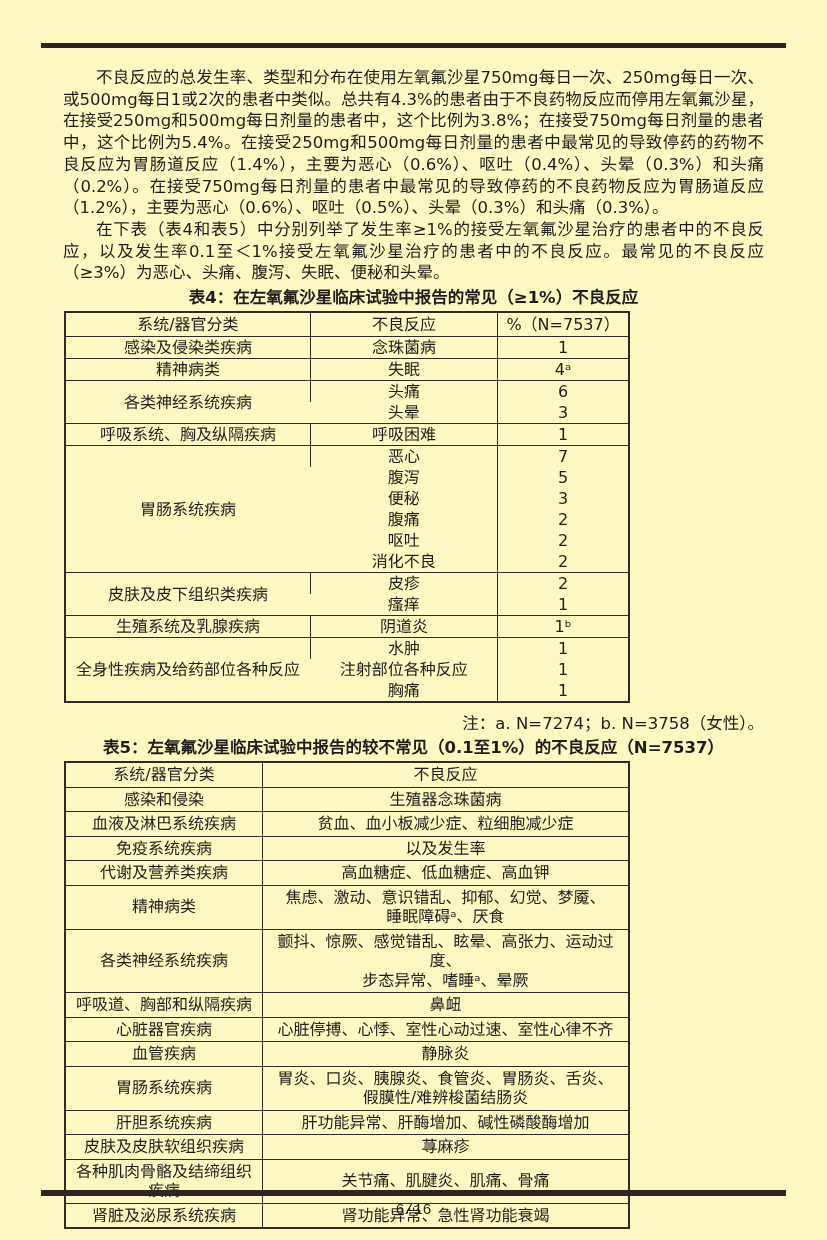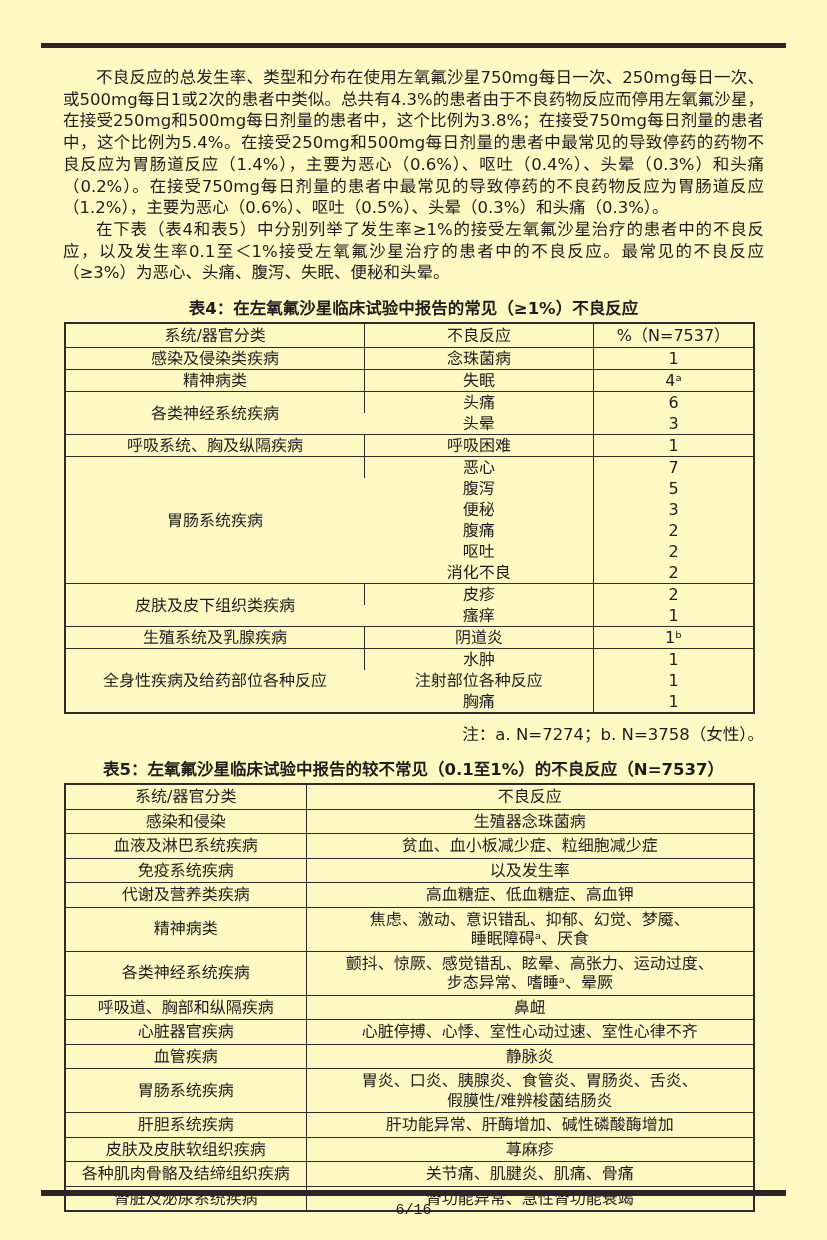--- a/index.html
+++ b/index.html
@@ -29,7 +29,7 @@
   }
   .table-title {
     text-align:center; font-weight:bold; font-size:16.5px;
-    margin:14px 0 2px; line-height:22px;
+    margin:3px 0 2px; line-height:22px;
   }
   table { border-collapse:collapse; table-layout:fixed; width:691px; margin:0 auto 0 1px; }
   table { border:2px solid #2f2b2b; }

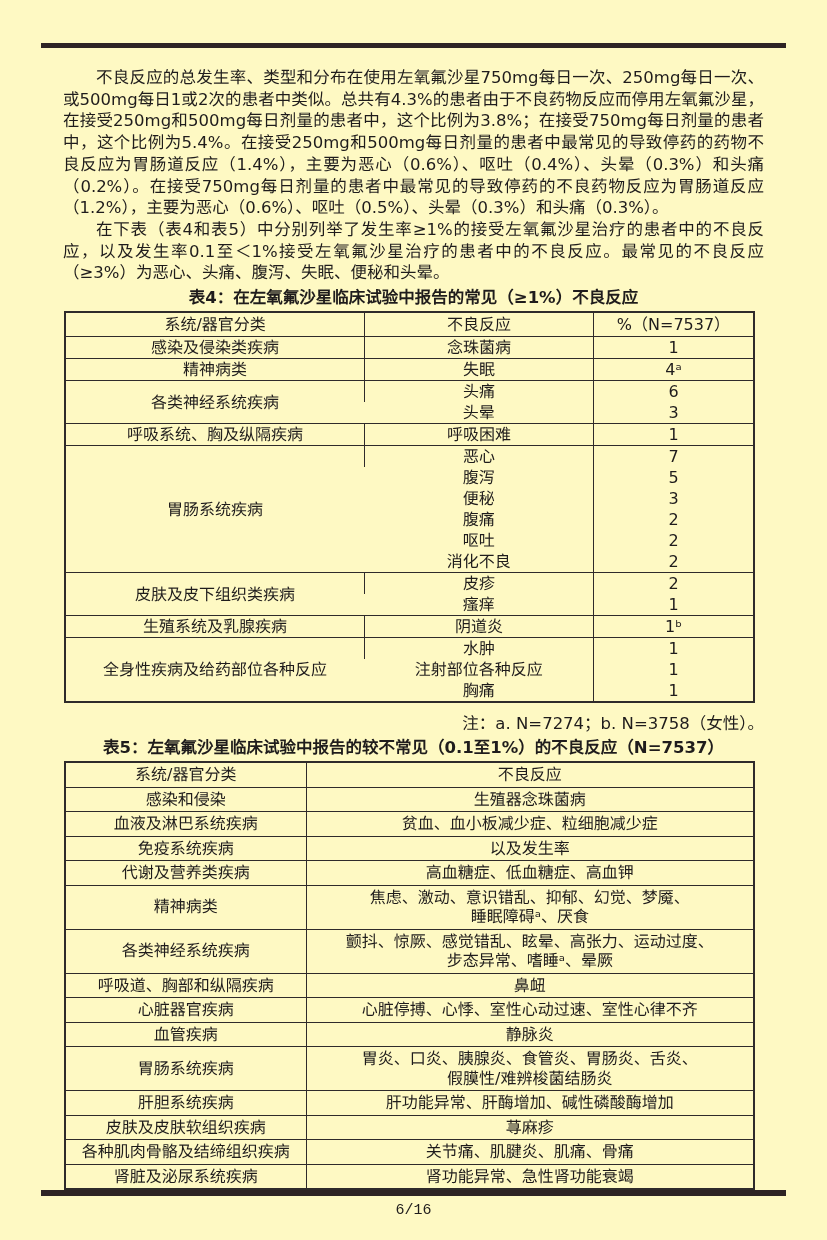--- a/index.html
+++ b/index.html
@@ -31,7 +31,7 @@
     text-align:center; font-weight:bold; font-size:16.5px;
     margin:3px 0 2px; line-height:22px;
   }
-  table { border-collapse:collapse; table-layout:fixed; width:691px; margin:0 auto 0 1px; }
+  table { border-collapse:collapse; table-layout:fixed; width:566px; margin:0 auto 0 1px; }
   table { border:2px solid #2f2b2b; }
   td { overflow:hidden; vertical-align:middle; text-align:center; }
 

